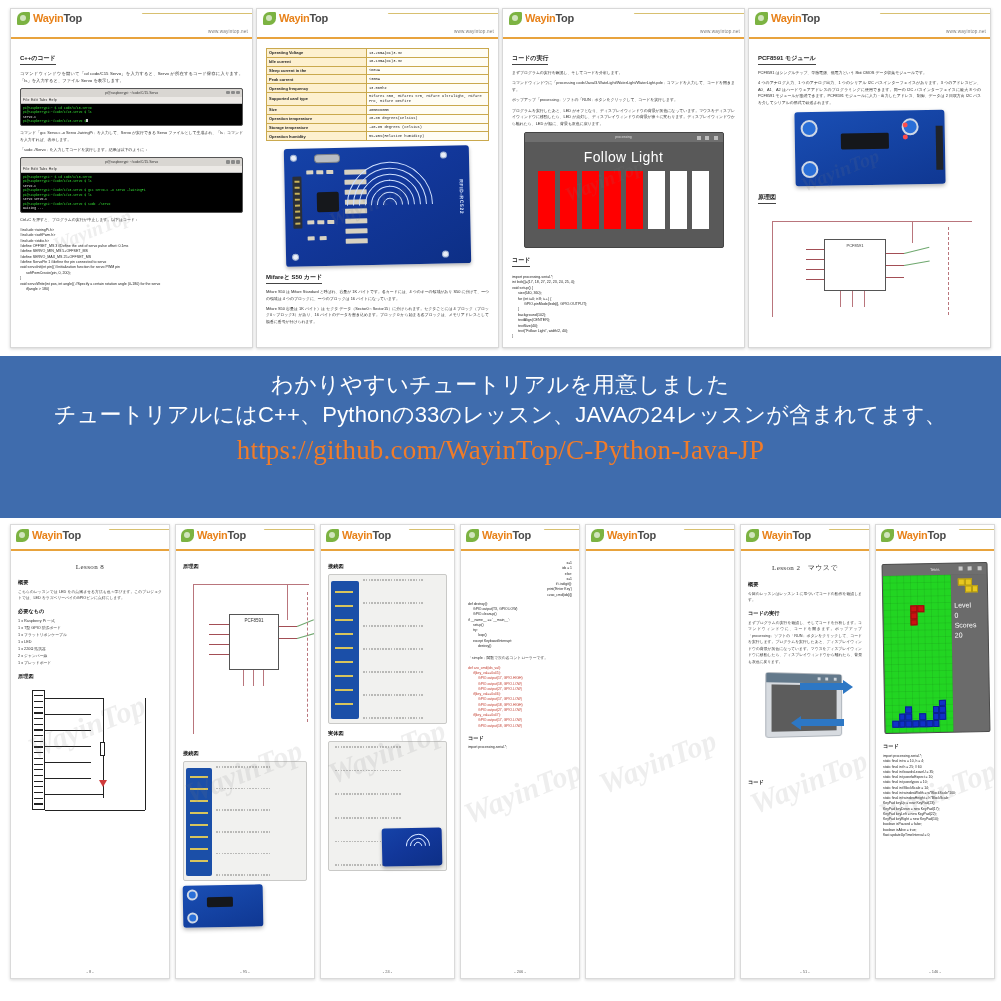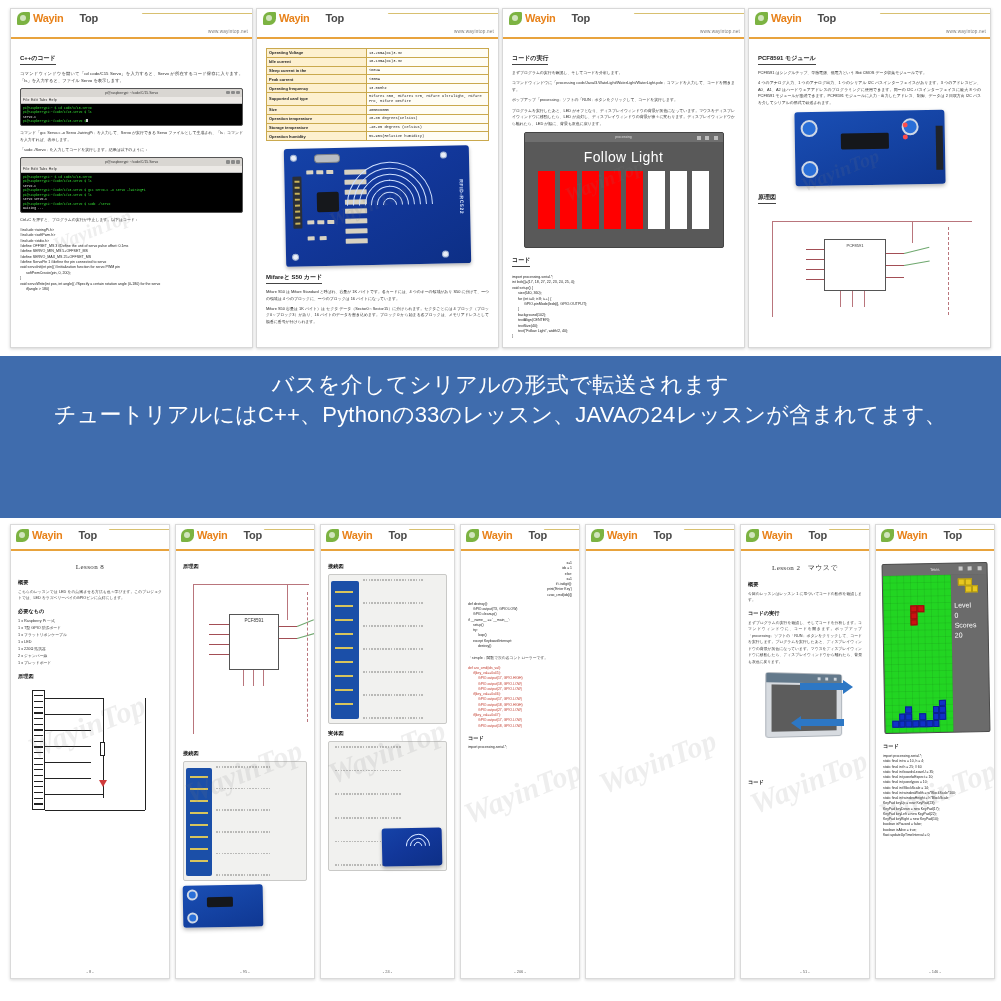--- a/index.html
+++ b/index.html
@@ -43,7 +43,7 @@
   }
   .logotext{ font-size:11px; font-weight:bold; letter-spacing:-.3px; line-height:1;}
   .logotext .wa{ color:#e8821a; }
-  .logotext .top{ color:#4a4a4a;padding-left:16px; }
+  .logotext .top{ color:#4a4a4a; }
   .hdr-url{
     position:absolute; right:4px; bottom:3px;
     font-size:4.6px; color:#7a7a7a; letter-spacing:.2px;

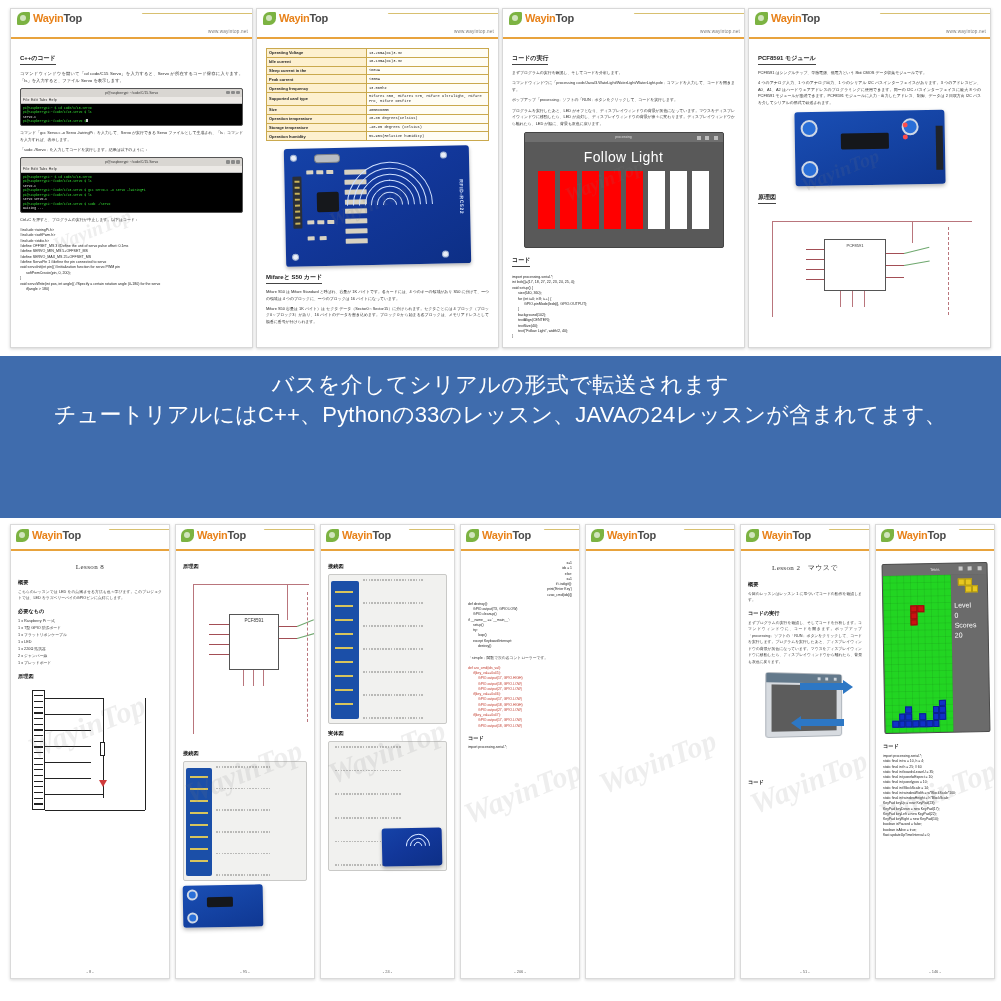--- a/index.html
+++ b/index.html
@@ -631,7 +631,7 @@
 </div>
 
 <div class="banner">
-  <div class="bl1">バスを介してシリアルの形式で転送されます</div>
+  <div class="bl1">わかりやすいチュートリアルを用意しました</div>
   <div class="bl2">チュートリアルにはC++、Pythonの33のレッスン、JAVAの24レッスンが含まれてます、</div>
 </div>
 

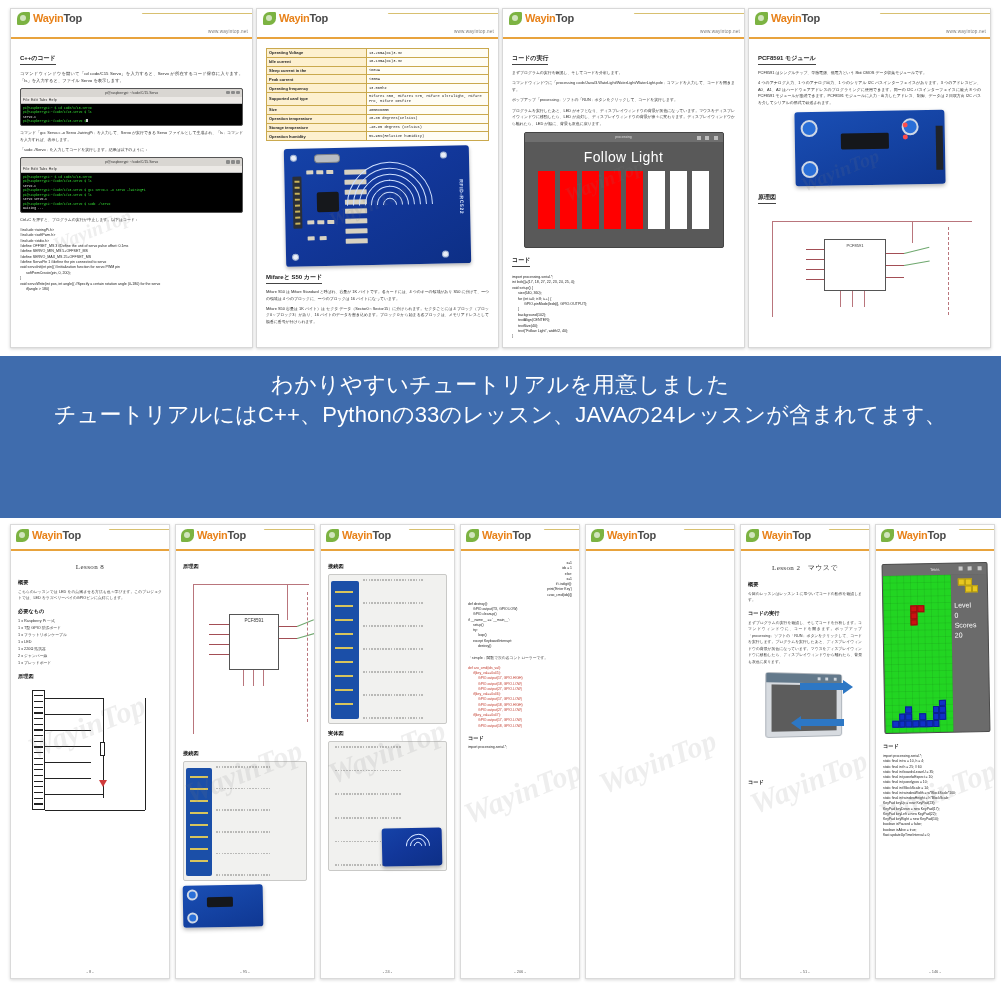--- a/index.html
+++ b/index.html
@@ -633,6 +633,7 @@
 <div class="banner">
   <div class="bl1">わかりやすいチュートリアルを用意しました</div>
   <div class="bl2">チュートリアルにはC++、Pythonの33のレッスン、JAVAの24レッスンが含まれてます、</div>
+  <div class="burl">https://github.com/WayinTop/C-Python-Java-JP</div>
 </div>
 
 <div class="bot-strip">

